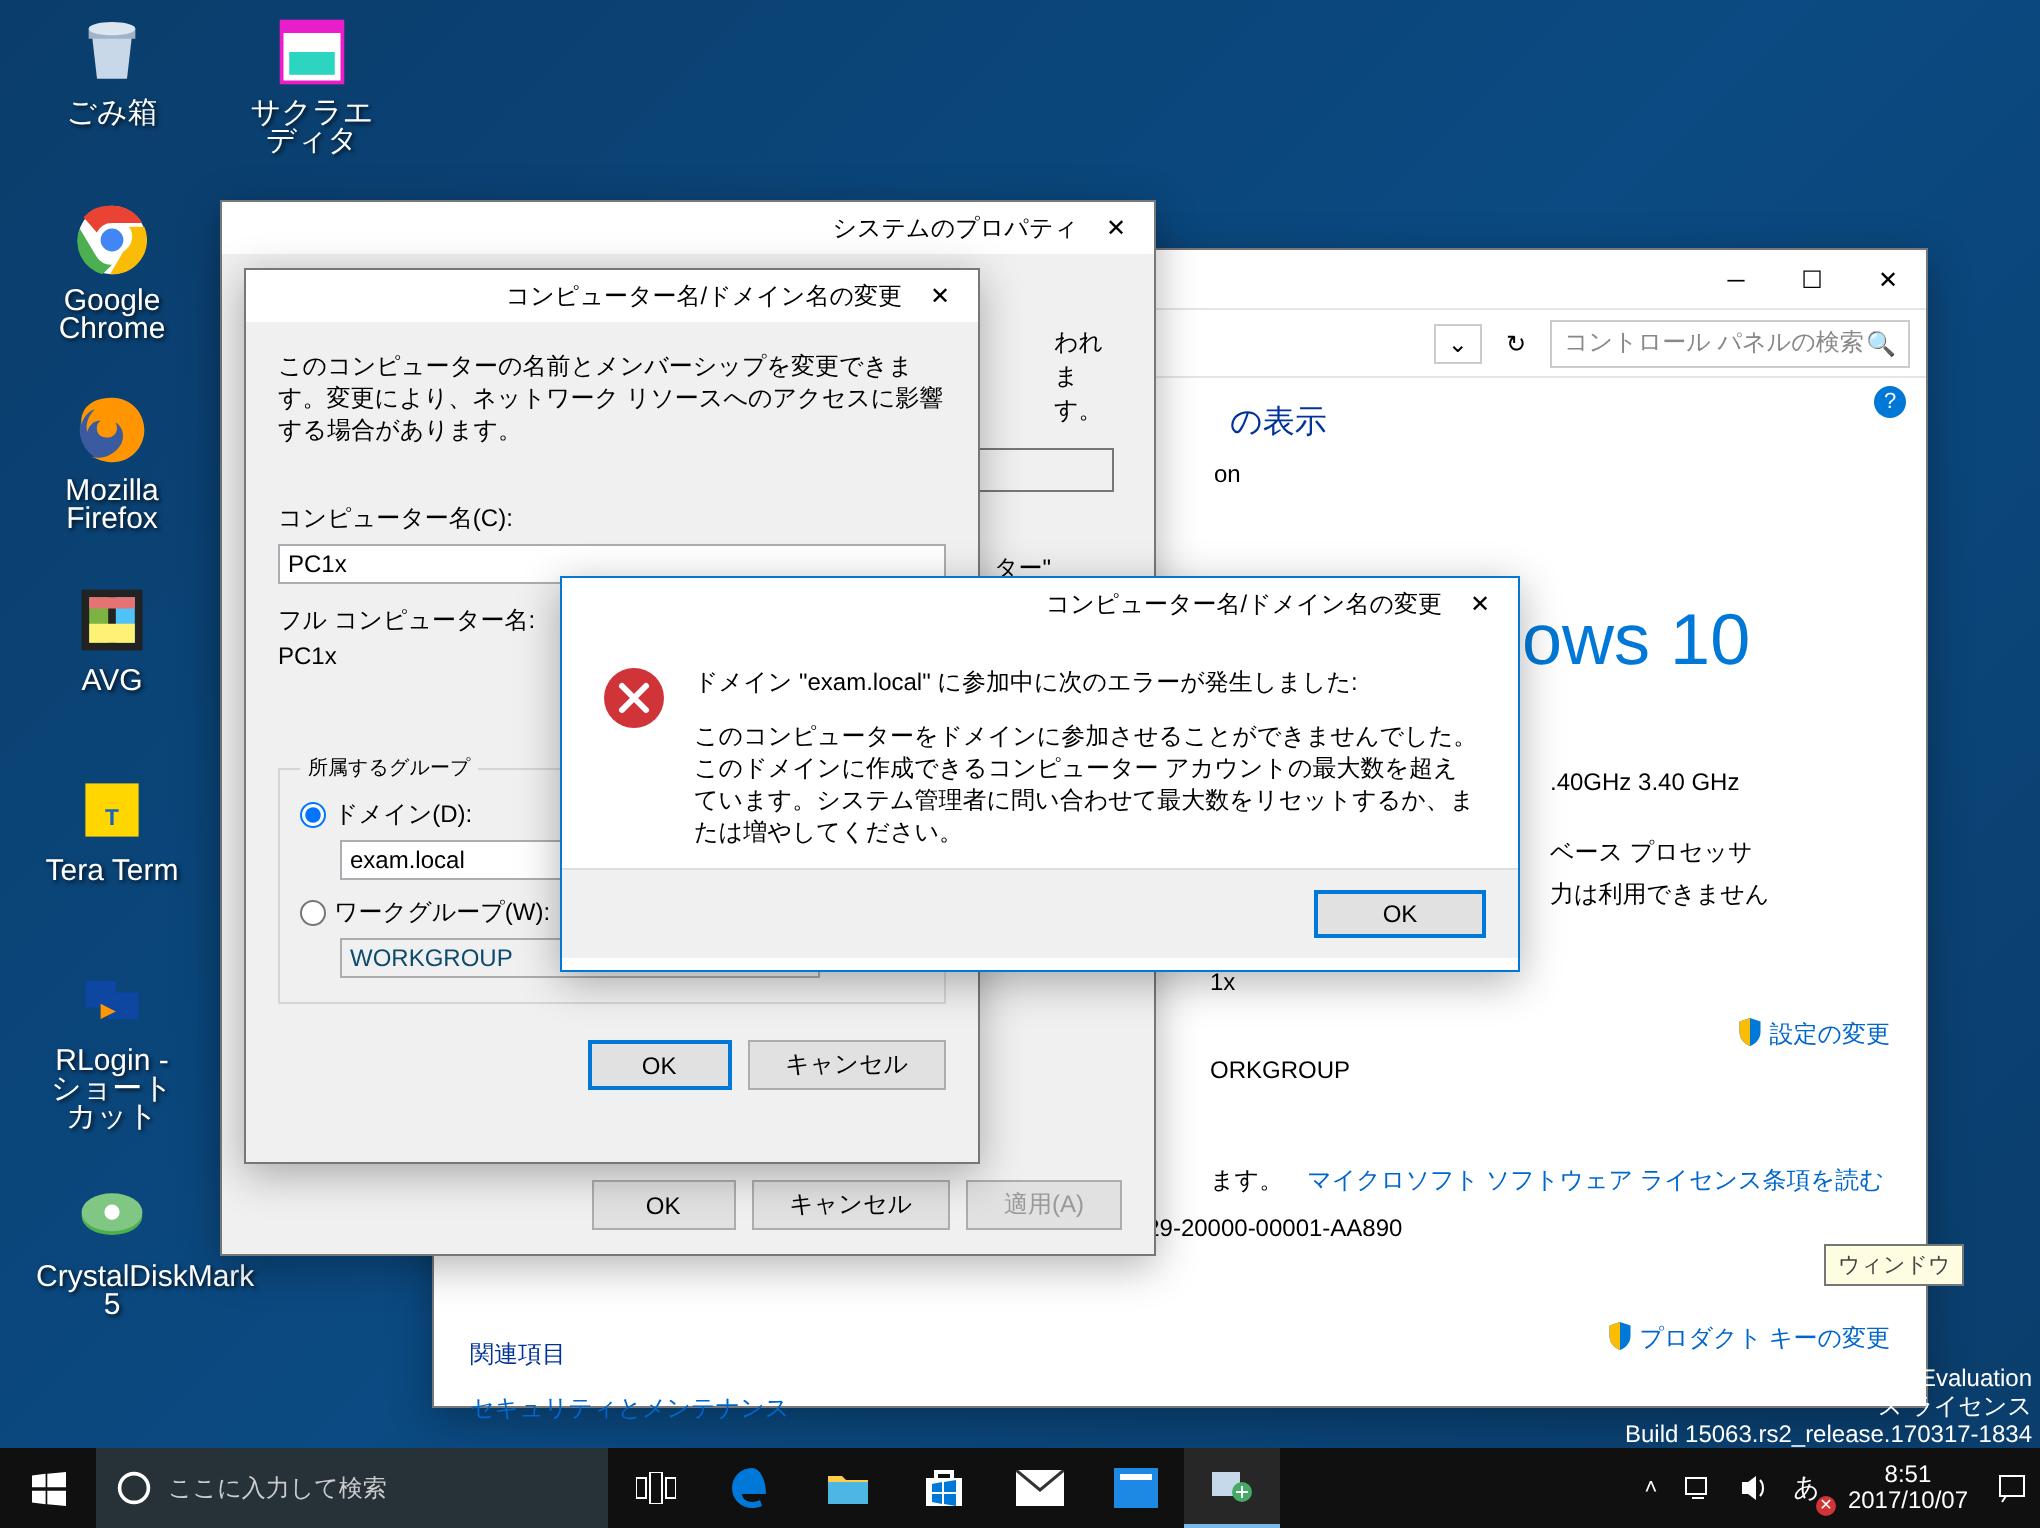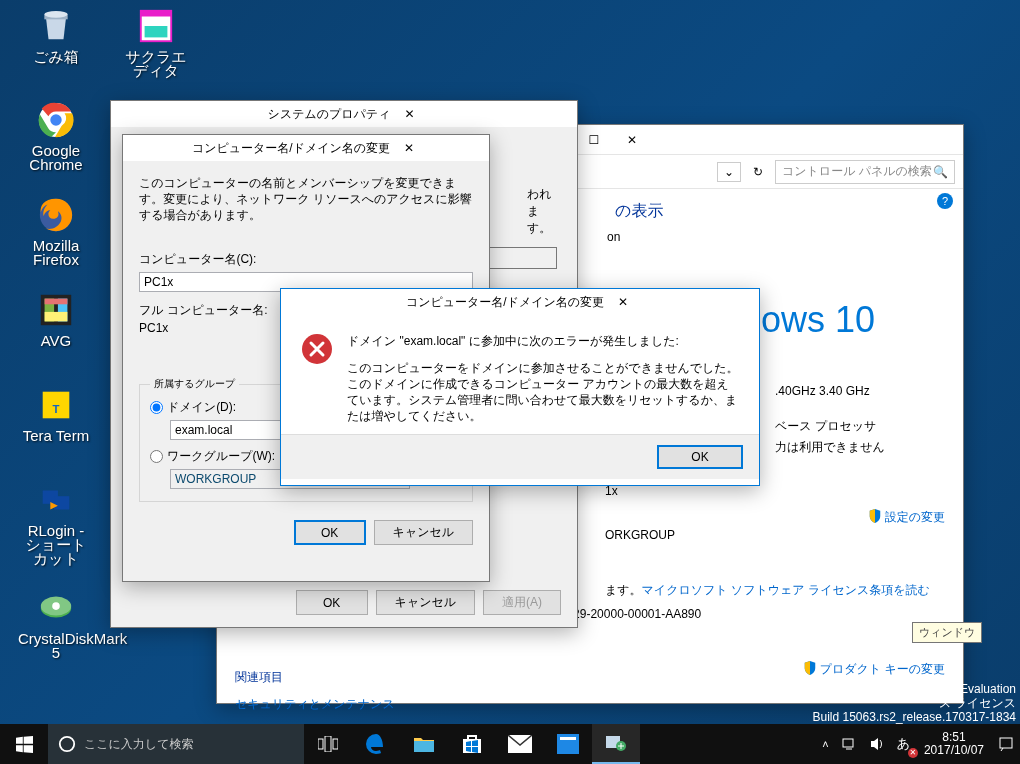--- a/index.html
+++ b/index.html
@@ -8,7 +8,7 @@
 .desktop-icon .ic{width:40px;height:40px;margin:0 auto 4px;display:flex;align-items:center;justify-content:center}
 .desktop-icon .lbl{font-size:15px;line-height:14px;text-shadow:1px 1px 2px rgba(0,0,0,.8)}
 .window{position:absolute;background:#fff;border:1px solid #777;box-shadow:0 5px 20px rgba(0,0,0,.3)}
-.titlebar{height:26px;display:flex;align-items:center;justify-content:center;padding:0 0 0 8px;font-size:12px}
+.titlebar{height:26px;display:flex;align-items:center;justify-content:flex-end;padding:0 0 0 8px;font-size:12px}
 .titlebar .wbtn{width:38px;height:26px;display:flex;align-items:center;justify-content:center;cursor:pointer}
 .btn{background:#e1e1e1;border:1px solid #adadad;padding:3px 18px;cursor:pointer;min-width:72px;text-align:center;font-size:12px}
 .btn.def{border:2px solid #0078d7}

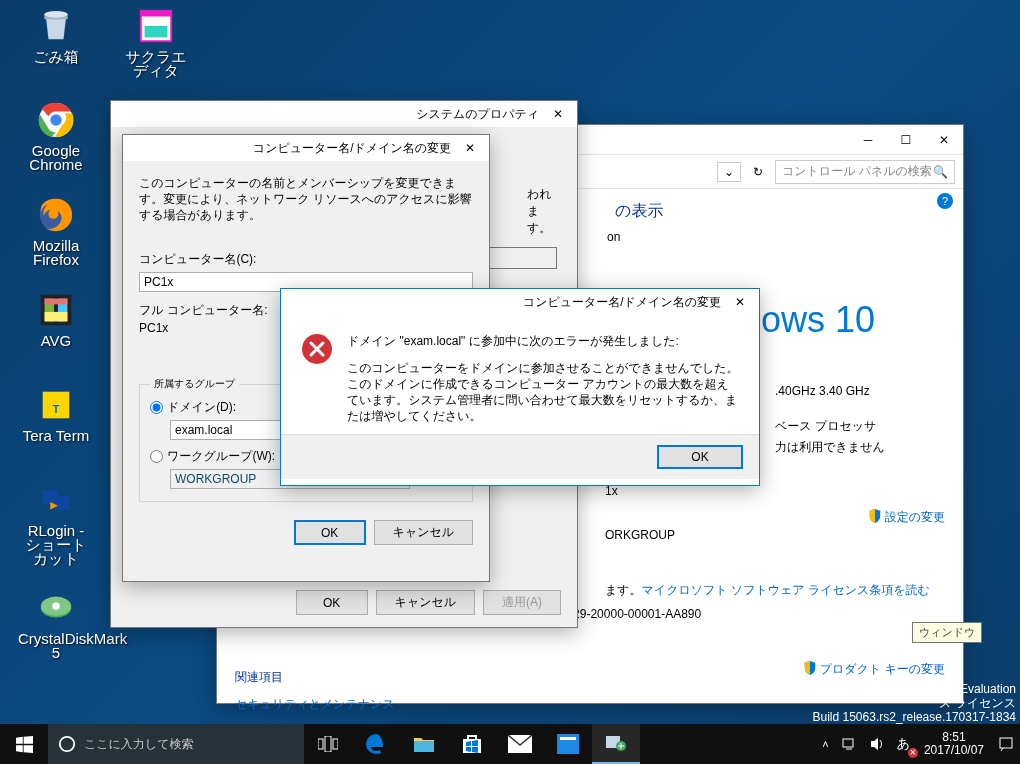--- a/index.html
+++ b/index.html
@@ -183,7 +183,7 @@
     <div class="wbtn">✕</div>
   </div>
   <div style="padding:12px 16px">
-    <div style="margin-left:400px;margin-top:47px">われます。</div>
+    <div style="margin-left:400px;margin-top:24px">われます。</div>
     <div style="margin-left:350px;margin-top:10px;border:1px solid #777;width:80px;height:22px"></div>
     <div style="margin-left:370px;margin-top:30px">ター"</div>
   </div>

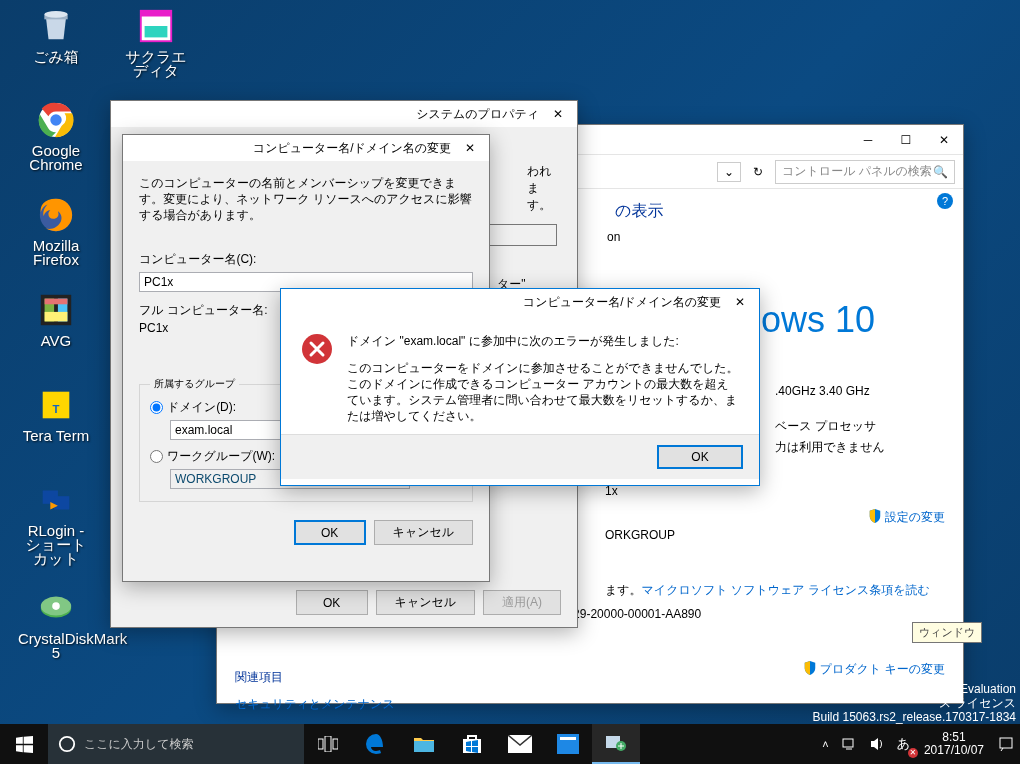--- a/index.html
+++ b/index.html
@@ -156,7 +156,7 @@
     </div>
     <div style="margin-left:370px;margin-top:28px">1x</div>
     <div style="margin-left:370px;margin-top:30px">ORKGROUP</div>
-    <div style="margin-left:370px;margin-top:40px;display:flex;gap:0">
+    <div style="margin-left:370px;margin-top:40px;display:flex;gap:12px">
       <span>ます。</span>
       <span class="link">マイクロソフト ソフトウェア ライセンス条項を読む</span>
     </div>

